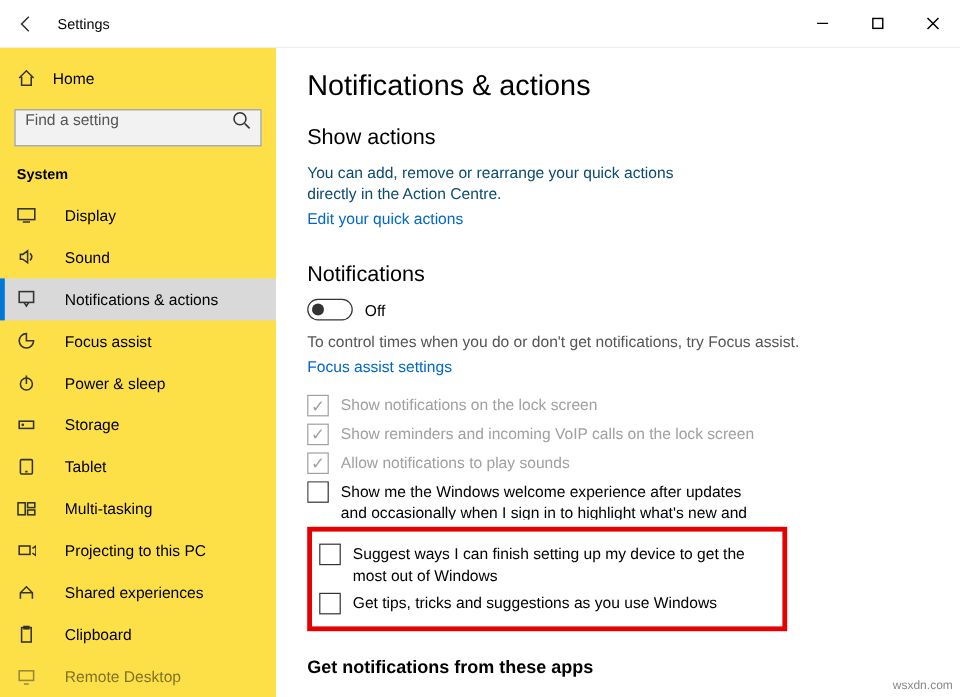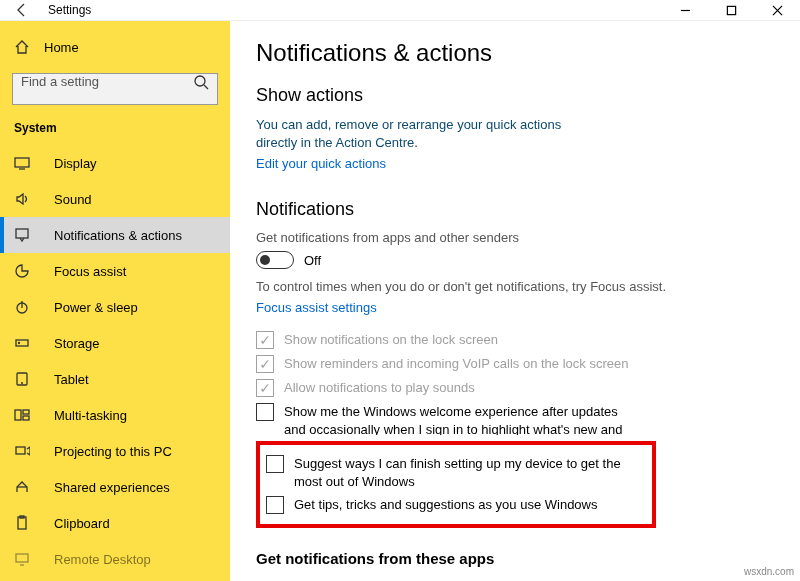--- a/index.html
+++ b/index.html
@@ -5,7 +5,7 @@
   * { box-sizing: border-box; font-family: "Segoe UI", Arial, sans-serif; }
   body { margin: 0; background: #fff; color: #000; font-size: 13px; overflow: hidden; }
   .window { width: 800px; height: 581px; display: flex; flex-direction: column; background: #fff; position: relative; }
-  .titlebar { height: 21px; display: flex; align-items: center; border-bottom: 1px solid #eee; }
+  .titlebar { height: 40px; display: flex; align-items: center; border-bottom: 1px solid #eee; }
   .titlebar .back { width: 44px; display:flex; align-items:center; justify-content:center; }
   .titlebar .title { flex: 0 0 auto; padding-left: 4px; font-size: 12px; }
   .winctrls { margin-left: auto; display: flex; }

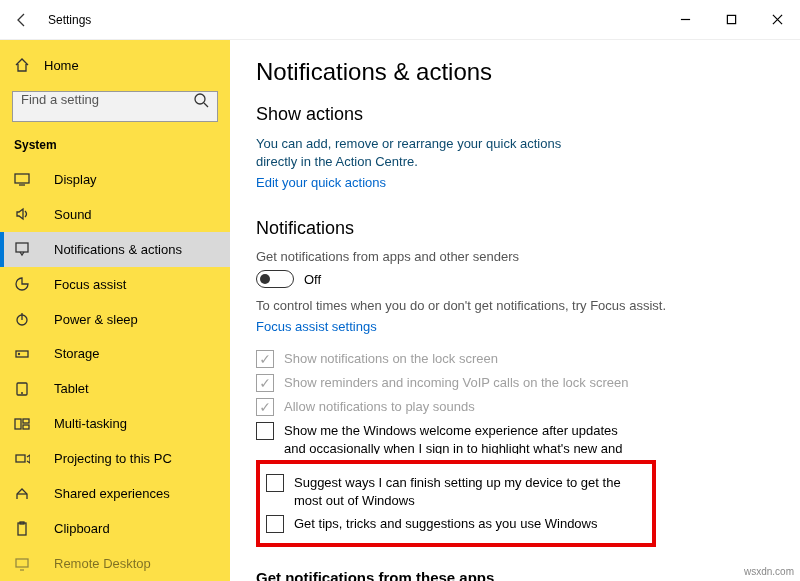--- a/index.html
+++ b/index.html
@@ -207,7 +207,6 @@
       <span class="link">Edit your quick actions</span>
 
       <h2 style="margin-top:28px">Notifications</h2>
-      <div class="sub">Get notifications from apps and other senders</div>
       <div class="toggle-row">
         <div class="toggle">
             <div class="knob"></div>

